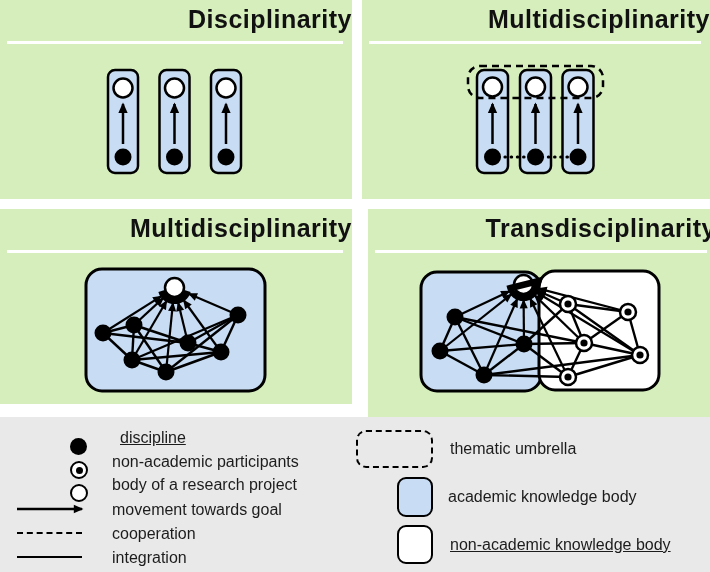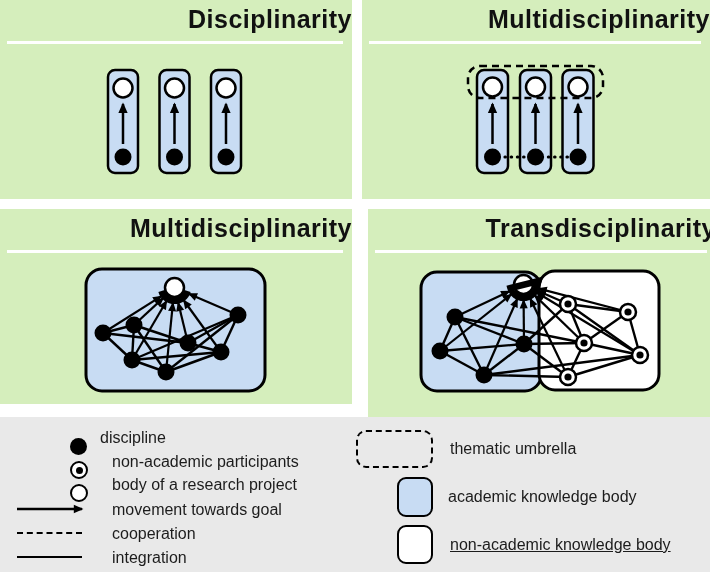--- a/index.html
+++ b/index.html
@@ -224,7 +224,7 @@
     <div class="sym sym-dash" style="left:17px;top:115px;"></div>
     <div class="sym sym-solid" style="left:17px;top:139px;"></div>
 
-    <div class="lg-label" style="left:100px;top:11px;">discipline</div>
+    <div class="lg-label" style="left:120px;top:11px;text-decoration:underline;">discipline</div>
     <div class="lg-label" style="left:112px;top:34.5px;">non-academic participants</div>
     <div class="lg-label" style="left:112px;top:58px;">body of a research project</div>
     <div class="lg-label" style="left:112px;top:82.5px;">movement towards goal</div>

